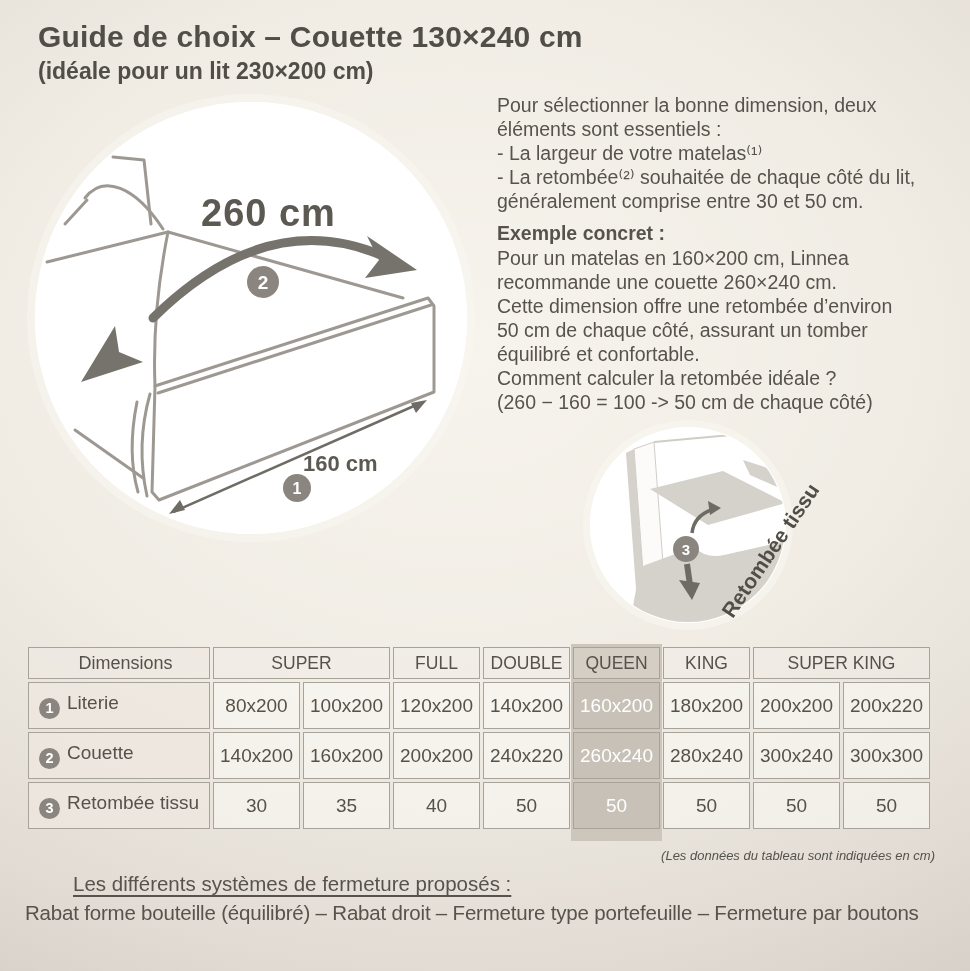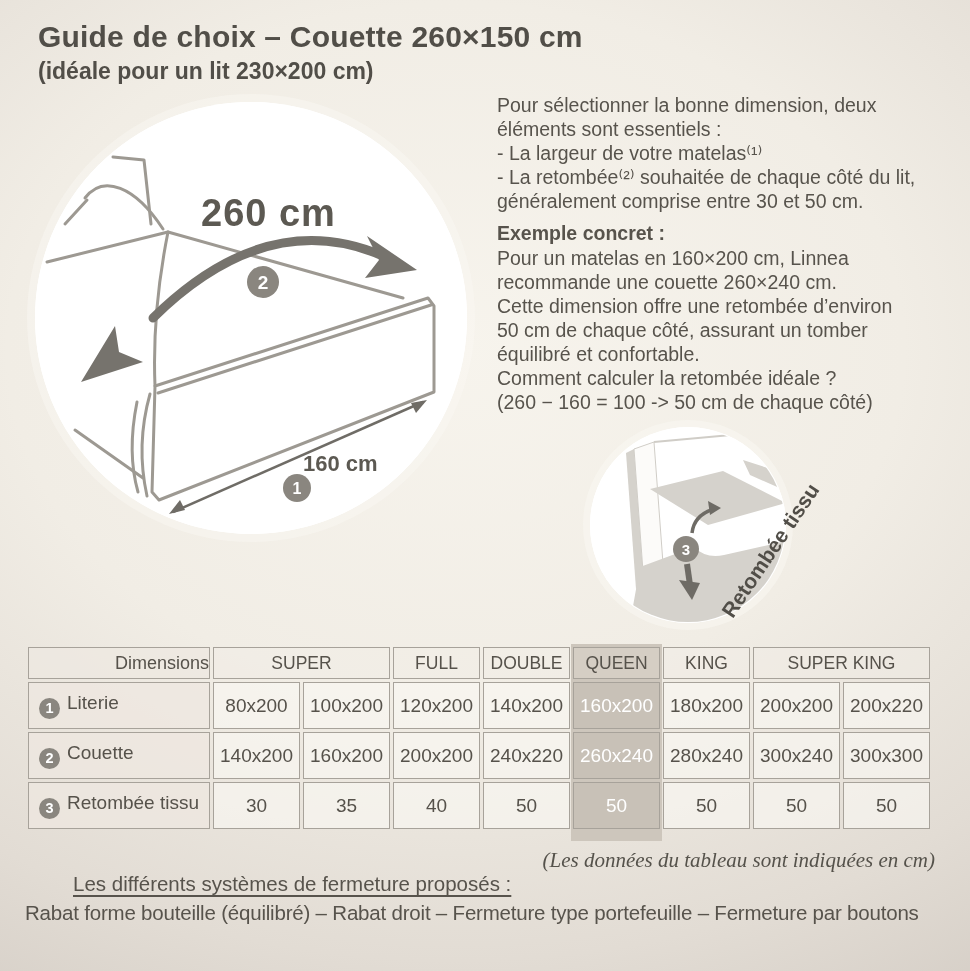--- a/index.html
+++ b/index.html
@@ -51,7 +51,7 @@
 
 <div class="page">
 
-  <div class="title">Guide de choix – Couette 260×150 cm</div>
+  <div class="title">Guide de choix – Couette 130×240 cm</div>
   <div class="subtitle">(idéale pour un lit 230×200 cm)</div>
 
   <div class="intro">Pour sélectionner la bonne dimension, deux

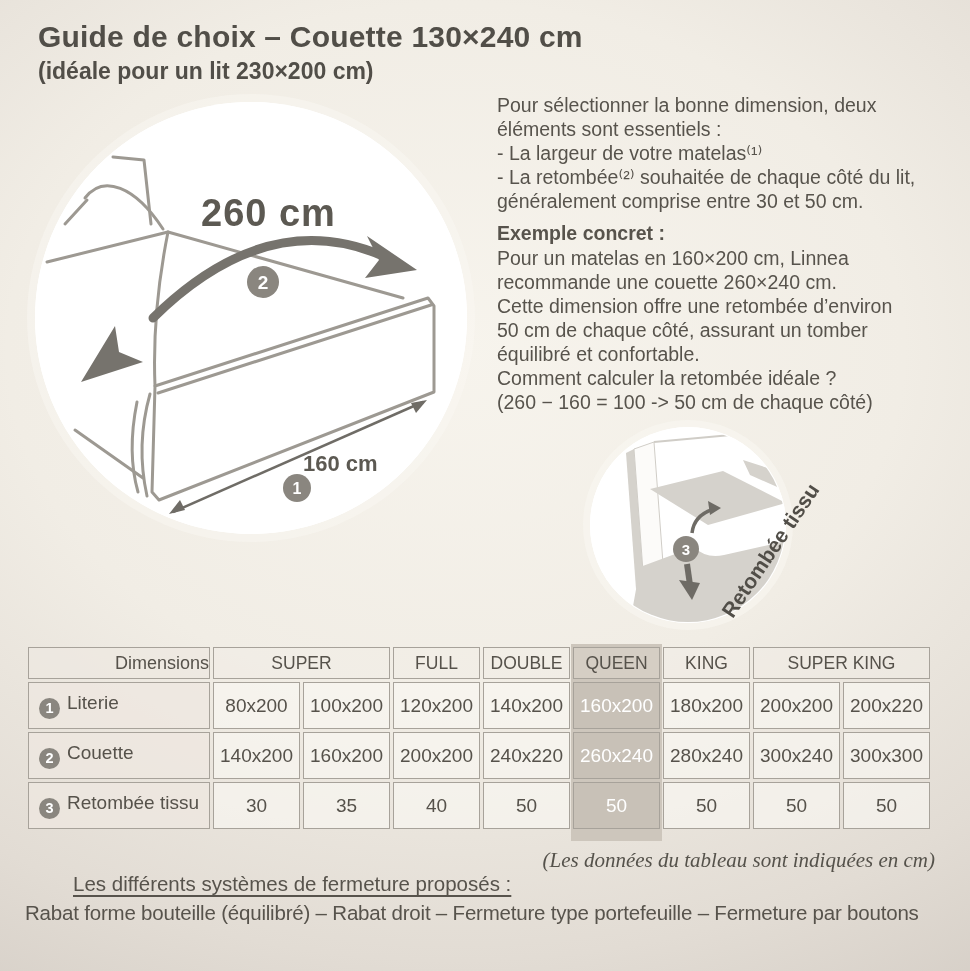--- a/index.html
+++ b/index.html
@@ -28,7 +28,7 @@
   .dims-table { position:absolute; left:25px; top:644px; border-collapse:separate; border-spacing:3px; }
   .dims-table th, .dims-table td { border:1px solid #a7a29a; font-weight:normal; color:#56524b; }
   .dims-table th { height:32px; font-size:17.5px; background:rgba(242,238,231,.45); text-align:center; }
-  .dims-table th.h-dim { text-align:right; padding-left:13px; font-size:18px; background:rgba(238,232,225,.7);margin-left:48px; }
+  .dims-table th.h-dim { text-align:center; padding-left:13px; font-size:18px; background:rgba(238,232,225,.7);margin-left:48px; }
   .dims-table td { height:47px; text-align:center; font-size:19px; background:rgba(250,248,243,.62); }
   .dims-table td.lab { text-align:left; padding-left:10px; background:rgba(238,232,225,.72); white-space:nowrap;margin-left:20px; }
   .dims-table th.hl { background:#d5cec4; }

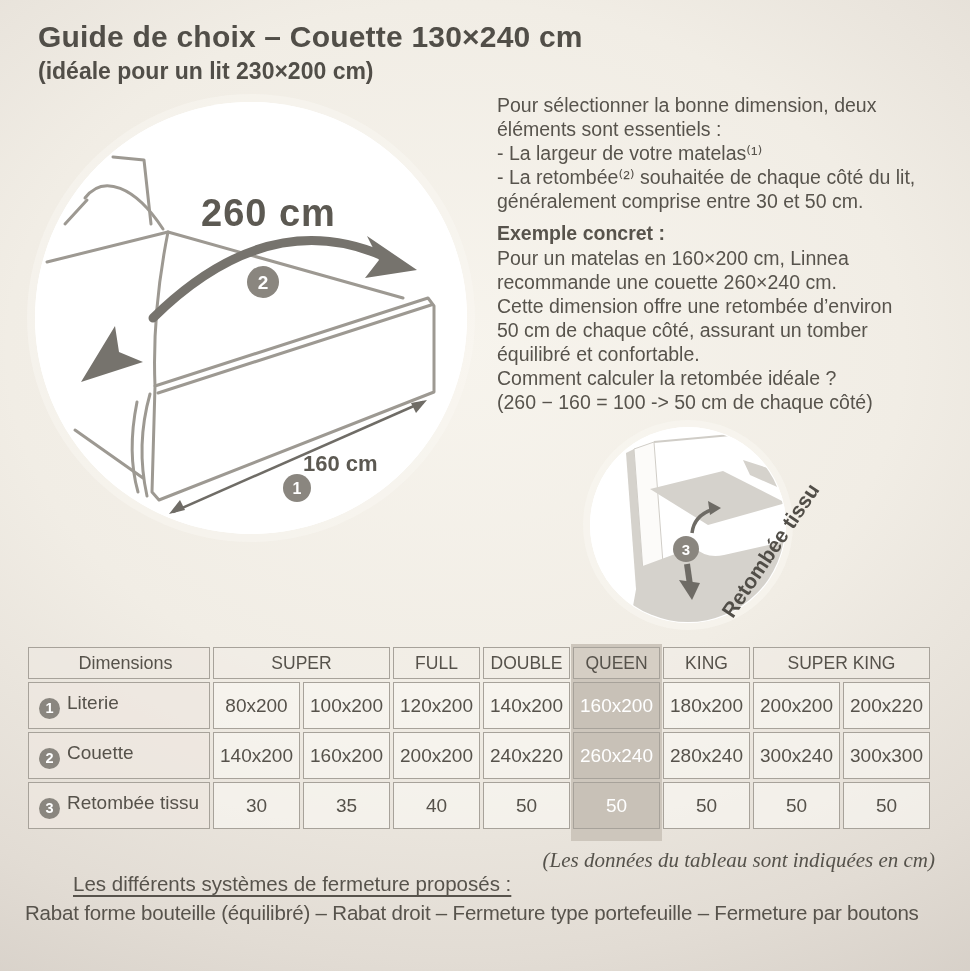--- a/index.html
+++ b/index.html
@@ -36,7 +36,7 @@
   .tbadge { display:inline-block; width:21px; height:21px; border-radius:50%; background:#8a867f; color:#fff;
     font-size:14.5px; font-weight:bold; text-align:center; line-height:21px; margin-right:7px; vertical-align:-4px; }
 
-  .table-note { position:absolute; right:35px; top:848px; font-size:21px; font-style:italic; color:#55524b;font-family:Liberation Serif, serif; }
+  .table-note { position:absolute; right:35px; top:848px; font-size:13px; font-style:italic; color:#55524b; }
   .footer-heading { position:absolute; left:25px; top:872px; font-size:20.5px; text-decoration:underline; text-underline-offset:4px;margin-left:48px; }
   .footer-options { position:absolute; left:25px; top:901px; width:935px; font-size:20.5px; letter-spacing:-0.2px; }
 

